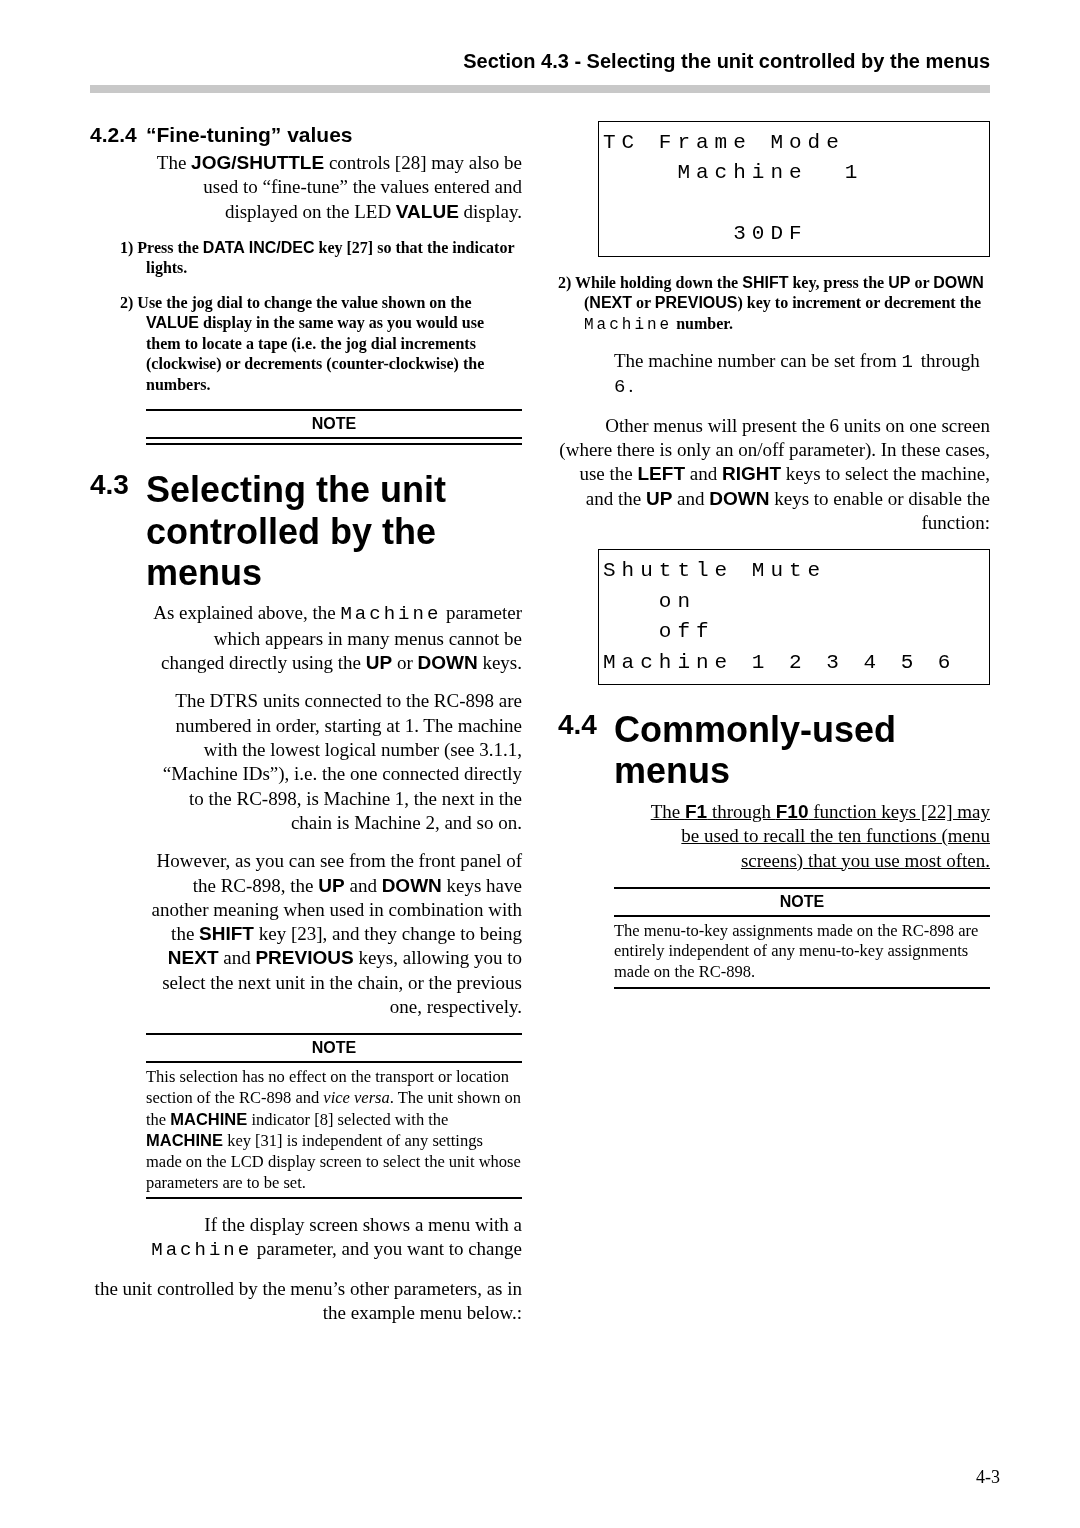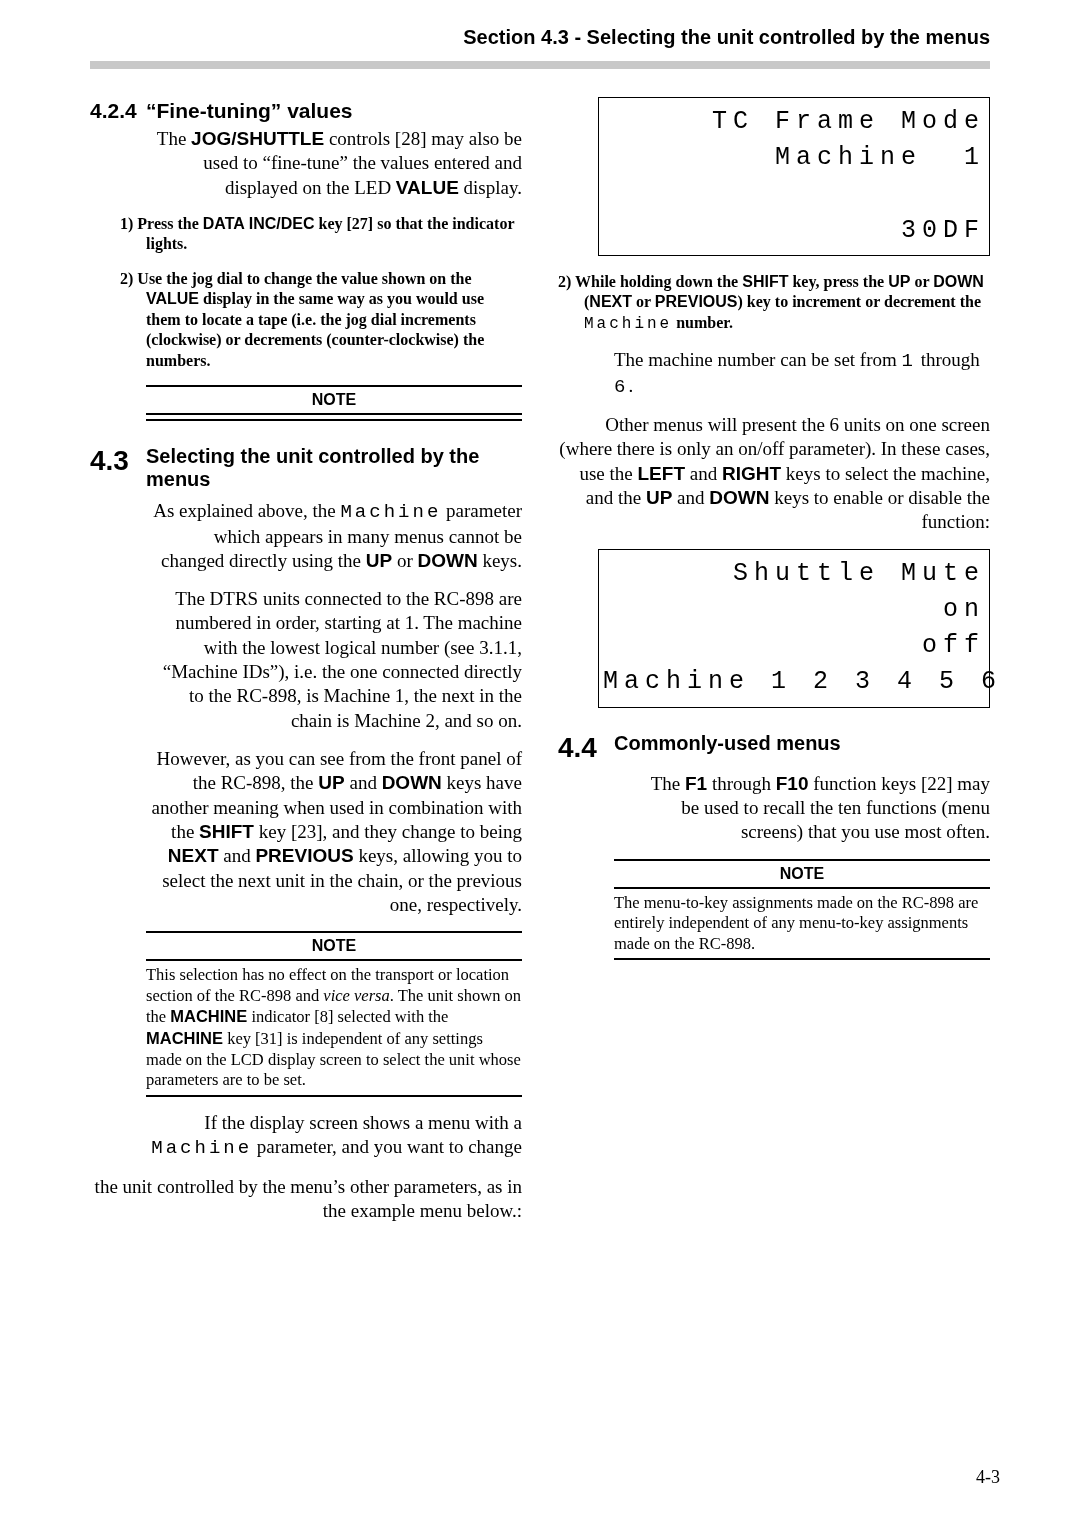--- a/index.html
+++ b/index.html
@@ -6,7 +6,7 @@
   .page{
     width:1080px;height:1528px;
     box-sizing:border-box;
-    padding:26px 90px 40px 90px;
+    padding:50px 90px 40px 90px;
     font-family:"Times New Roman",Times,serif;
     color:#000;
     position:relative;

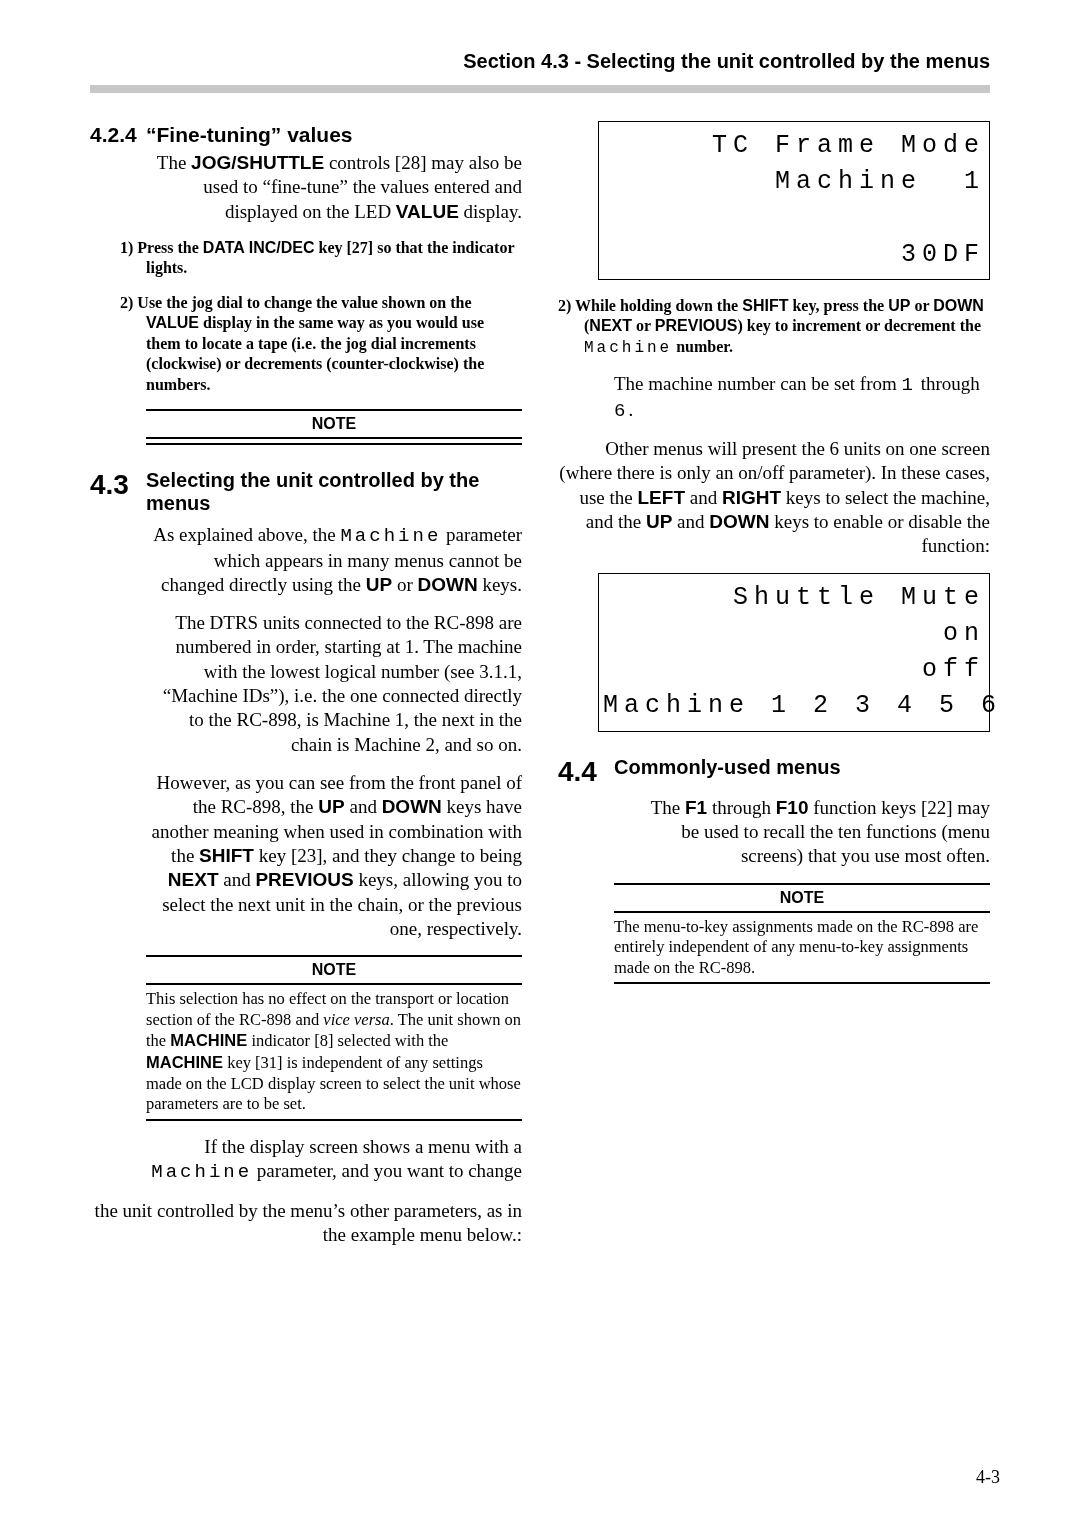--- a/index.html
+++ b/index.html
@@ -81,13 +81,12 @@
     border:1.5px solid #000;
     font-family:"Courier New",monospace;
     letter-spacing:6px;
-    font-size:25px;
+    font-size:21px;
     line-height:1.45;
     padding:6px 4px;
     margin:4px 0 16px 40px;
     white-space:pre;
     break-inside:avoid;
-    text-align:right;
   }
   .page-num{
     position:absolute;

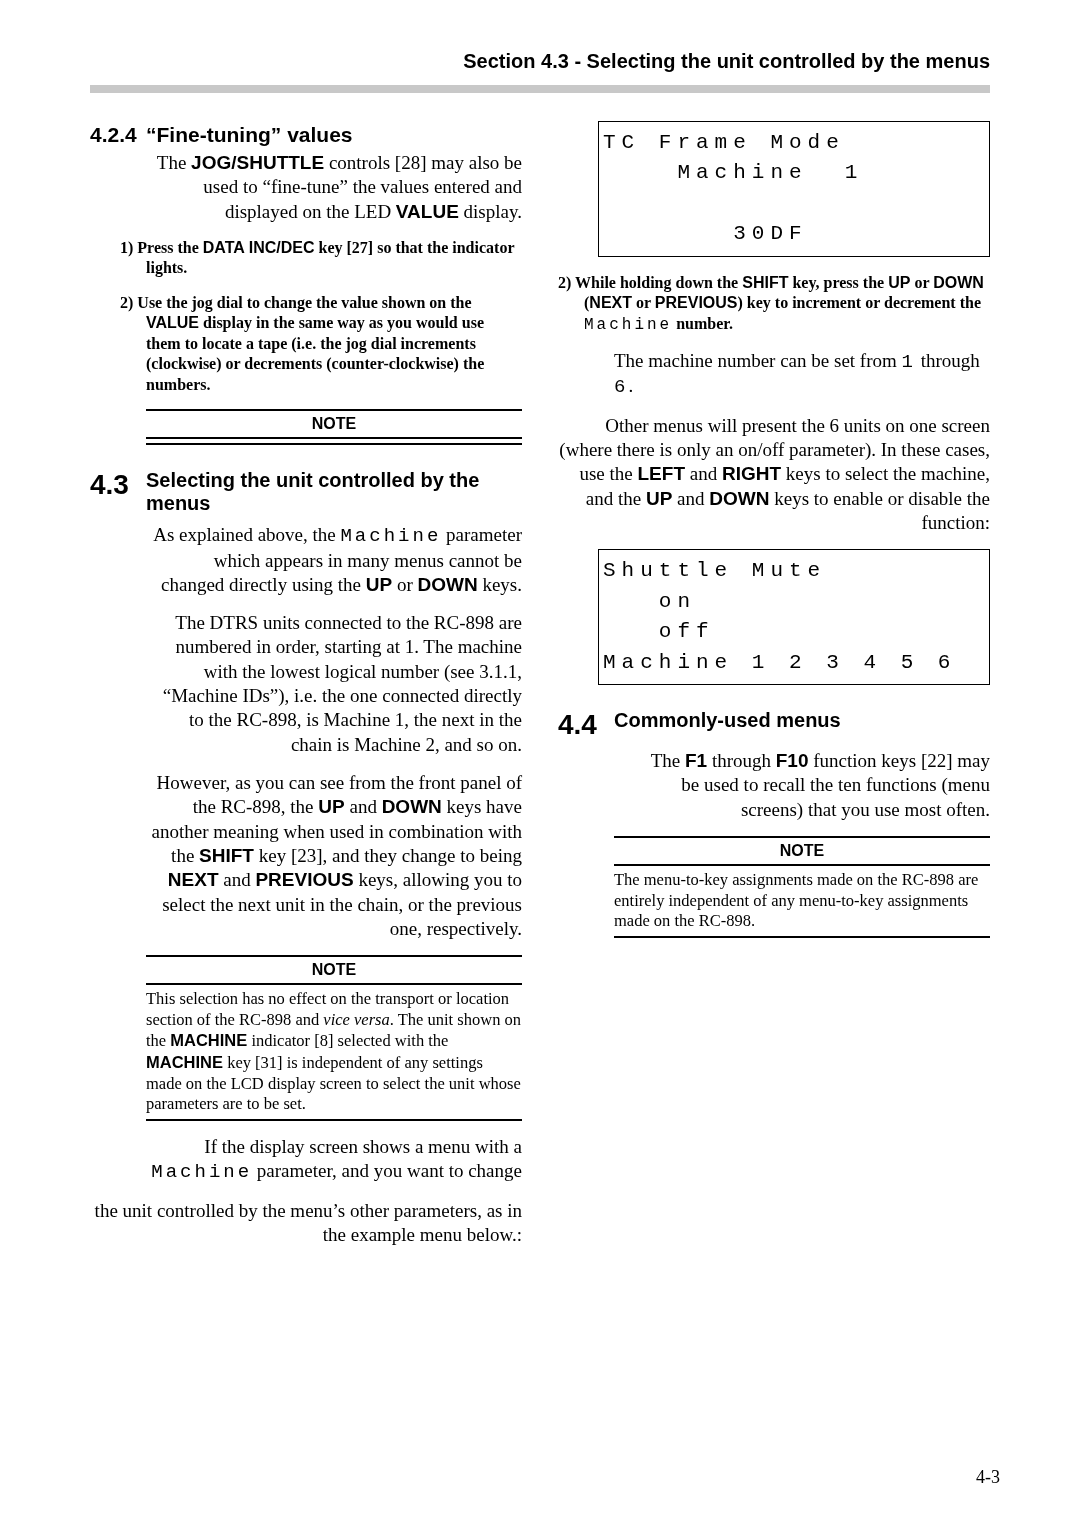--- a/index.html
+++ b/index.html
@@ -41,7 +41,7 @@
   .h-sec{
     font-family:Arial,Helvetica,sans-serif;
     font-weight:bold;
-    font-size:20px;
+    font-size:36px;
     line-height:1.15;
   }
   .h-sec-num{

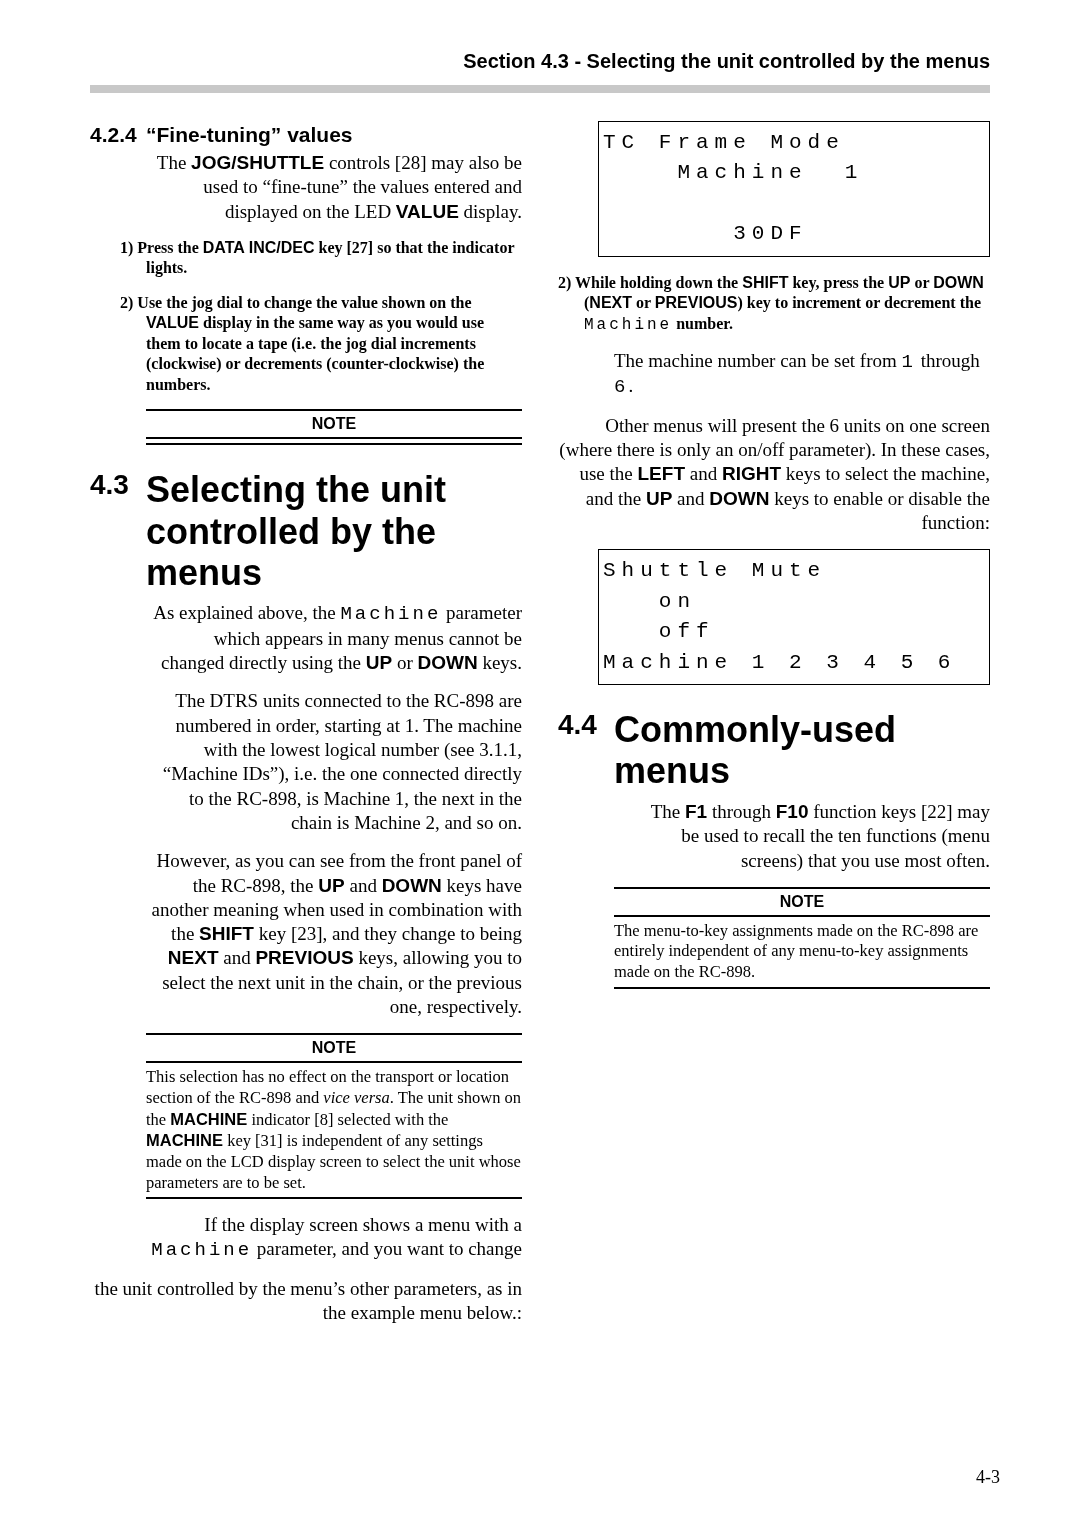--- a/index.html
+++ b/index.html
@@ -184,7 +184,7 @@
       <span class="h-sec-num">4.4</span><span class="h-sec h-sec-text">Commonly-used menus</span>
     </div>
 
-    <p class="body" style="margin-left:78px;">
+    <p class="body" style="margin-left:78px;text-decoration:underline;">
       <span>The </span><span class="sans-b">F1</span><span> through </span><span class="sans-b">F10</span><span> function keys [22] may be used to recall the ten functions (menu screens) that you use most often.</span>
     </p>
 

